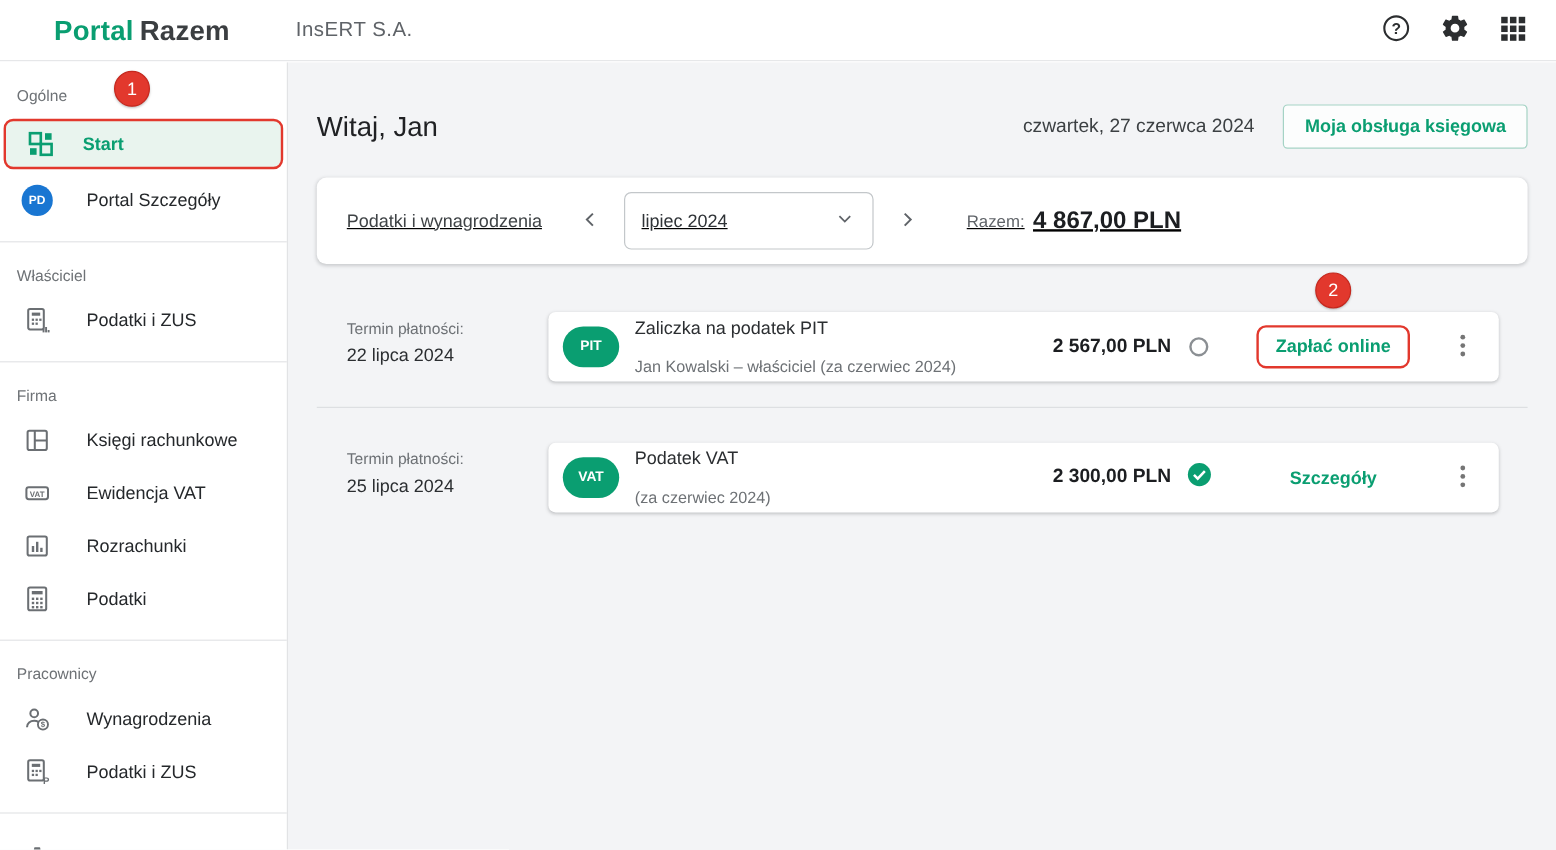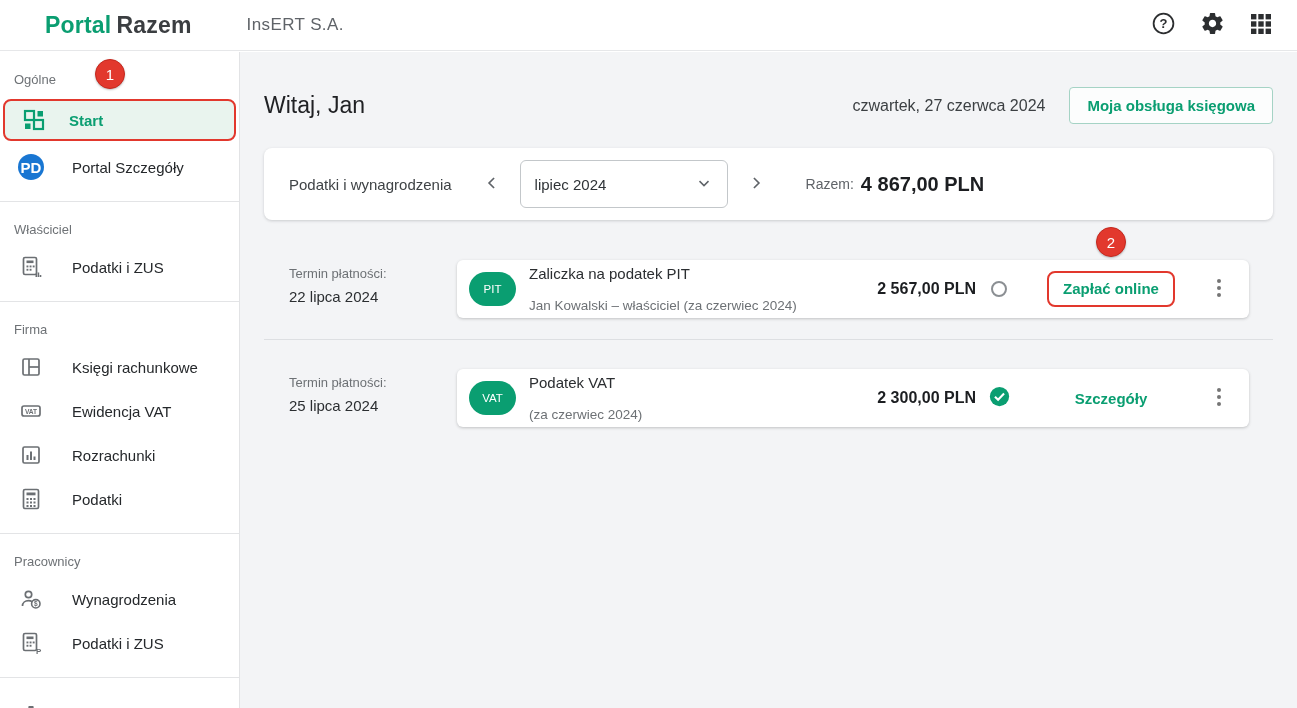--- a/index.html
+++ b/index.html
@@ -37,7 +37,7 @@
   .sb-item.active{height:42px;background:var(--active-bg);border:2px solid var(--annotation-red);
     border-radius:8px;color:var(--brand);font-weight:600;padding-left:16px;gap:22px;}
   .pd-circle{width:26px;height:26px;border-radius:50%;background:var(--pd-blue);color:#fff;
-    font-size:15px;font-weight:700;display:flex;align-items:center;justify-content:center;}
+    font-size:10px;font-weight:700;display:flex;align-items:center;justify-content:center;}
   .num-badge{position:absolute;width:30px;height:30px;border-radius:50%;
     background:var(--annotation-red);border:1px solid #c5281e;color:#fff;font-size:15px;
     display:flex;align-items:center;justify-content:center;z-index:8;box-shadow:0 1px 2px rgba(0,0,0,.25);}

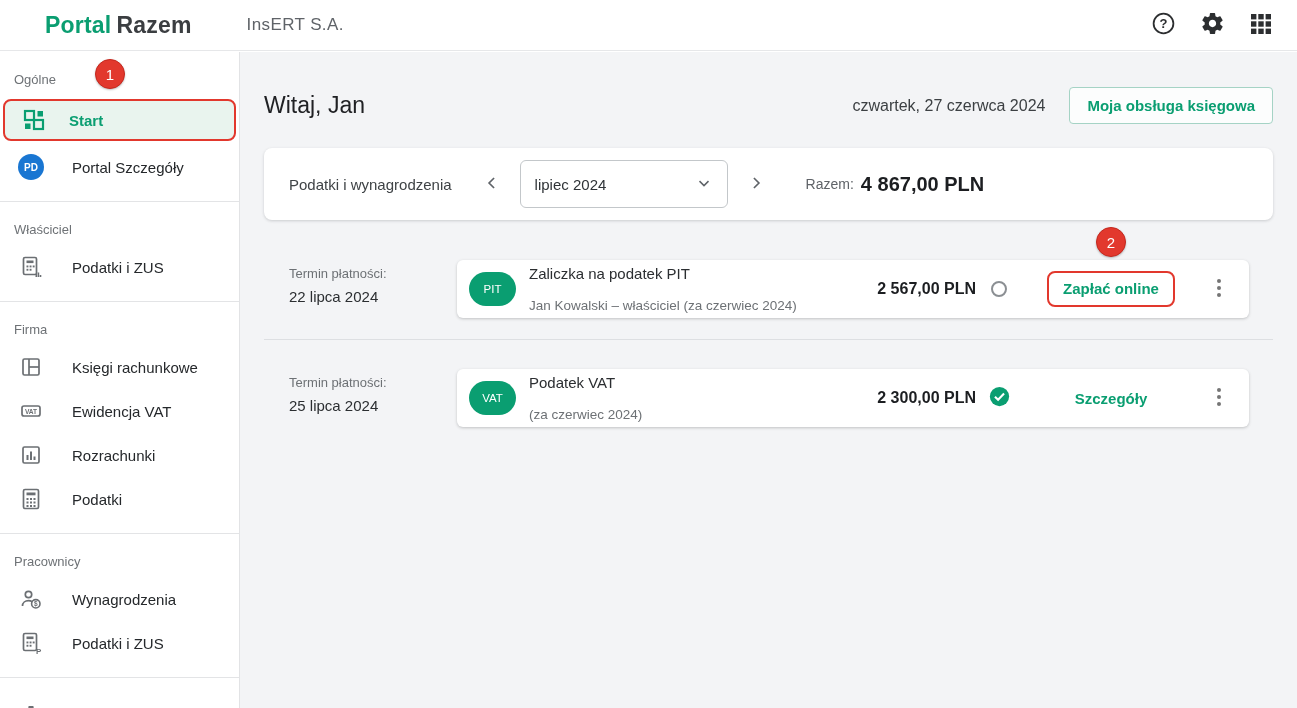--- a/index.html
+++ b/index.html
@@ -55,7 +55,7 @@
     padding:9px 17px;border-radius:4px;cursor:pointer;}
 
   .filter-bar{margin-top:24px;height:72px;background:#fff;border-radius:8px;
-    box-shadow:0 1px 3px rgba(60,64,67,.22);display:flex;align-items:center;padding:0 25px;}
+    box-shadow:0 1px 3px rgba(60,64,67,.22);display:flex;align-items:center;padding:0 25px;text-decoration:underline;}
   .filter-title{font-size:15px;color:#3f4346;margin-right:26px;}
   .chev-btn{background:none;border:none;cursor:pointer;width:28px;height:28px;
     display:flex;align-items:center;justify-content:center;padding:0;}

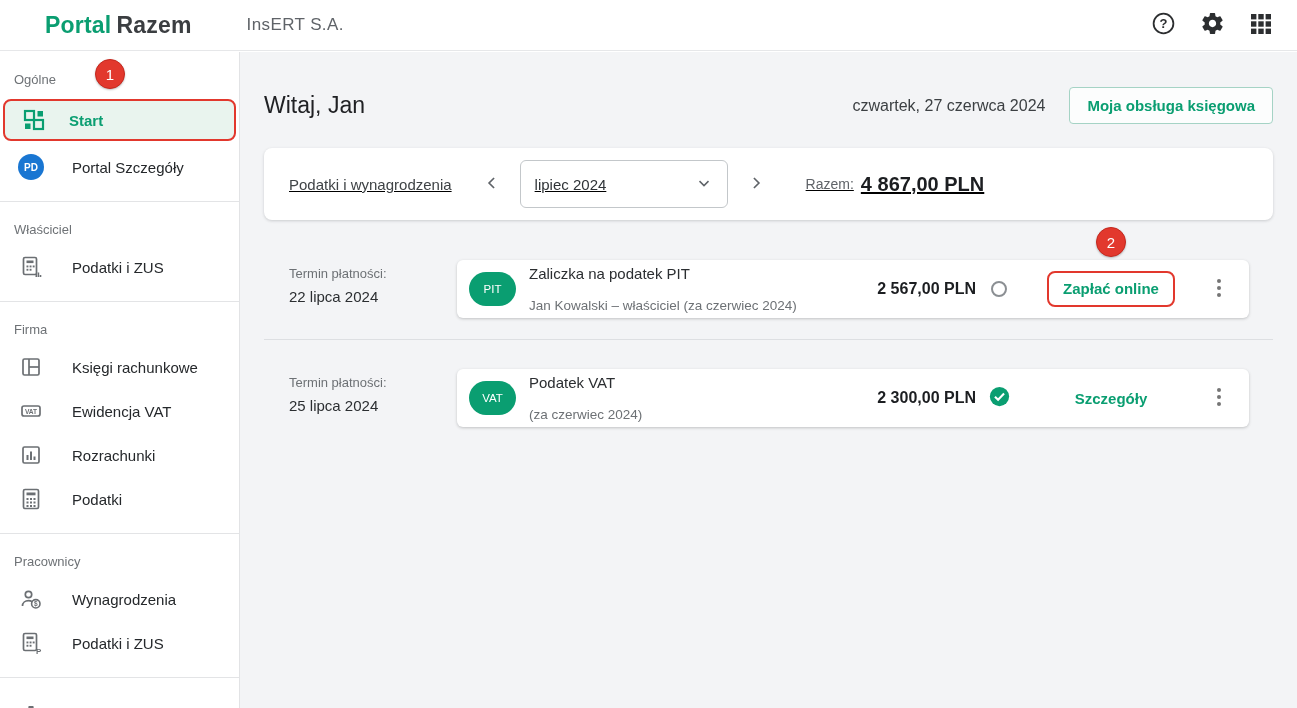--- a/index.html
+++ b/index.html
@@ -73,7 +73,7 @@
     box-shadow:0 1px 3px rgba(60,64,67,.28);display:flex;align-items:center;
     padding:0 16px 0 12px;position:relative;}
   .tax-badge{width:47px;height:34px;flex:none;border-radius:17px;background:var(--brand);
-    color:#fff;font-size:11.5px;font-weight:400;display:flex;align-items:center;justify-content:center;}
+    color:#fff;font-size:11.5px;font-weight:700;display:flex;align-items:center;justify-content:center;}
   .pay-text{margin-left:13px;}
   .pay-title{font-size:15px;color:#2b2e31;}
   .pay-sub{font-size:13.5px;color:#6d7175;margin-top:16px;}

